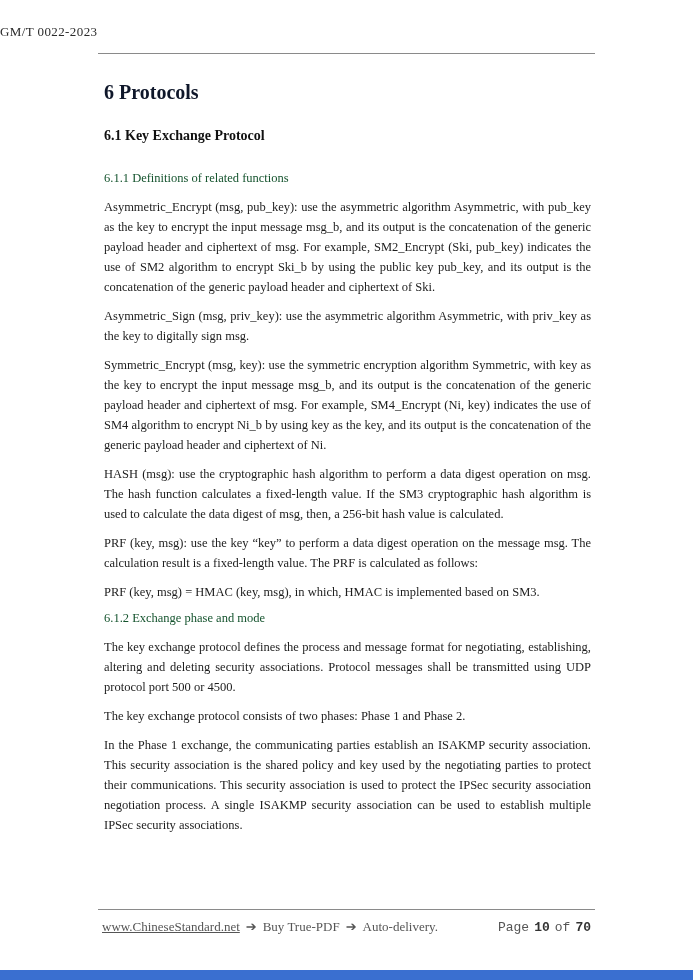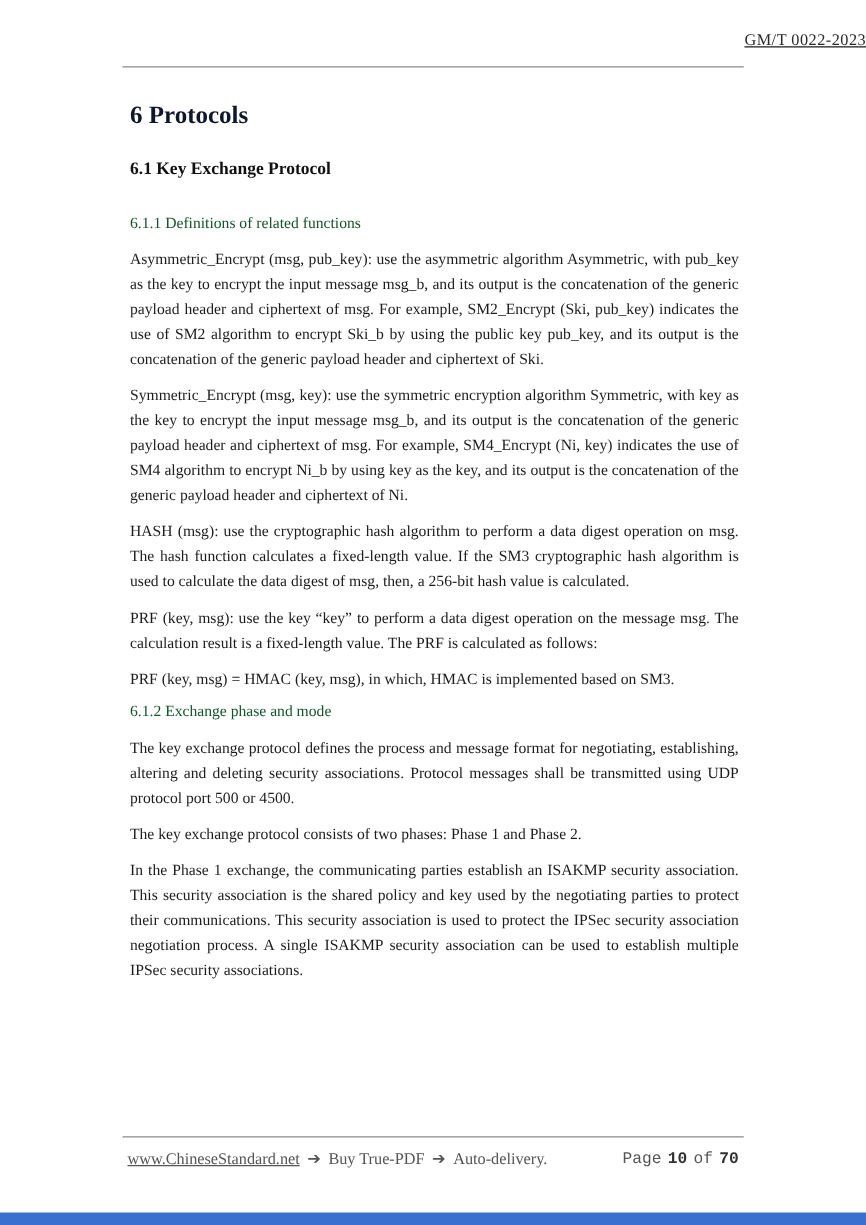--- a/index.html
+++ b/index.html
@@ -14,7 +14,7 @@
   .page { position: absolute; inset: 0; background: #ffffff; }
 
   
-  .header { text-align: right; padding-top: 24px; text-decoration: underline; }
+  .header { text-align: left; padding-top: 24px; }
   .doc-number { font-size: 13px; color: #2a2a2a; letter-spacing: 0.4px; }
   .header-rule {
     width: 497px;

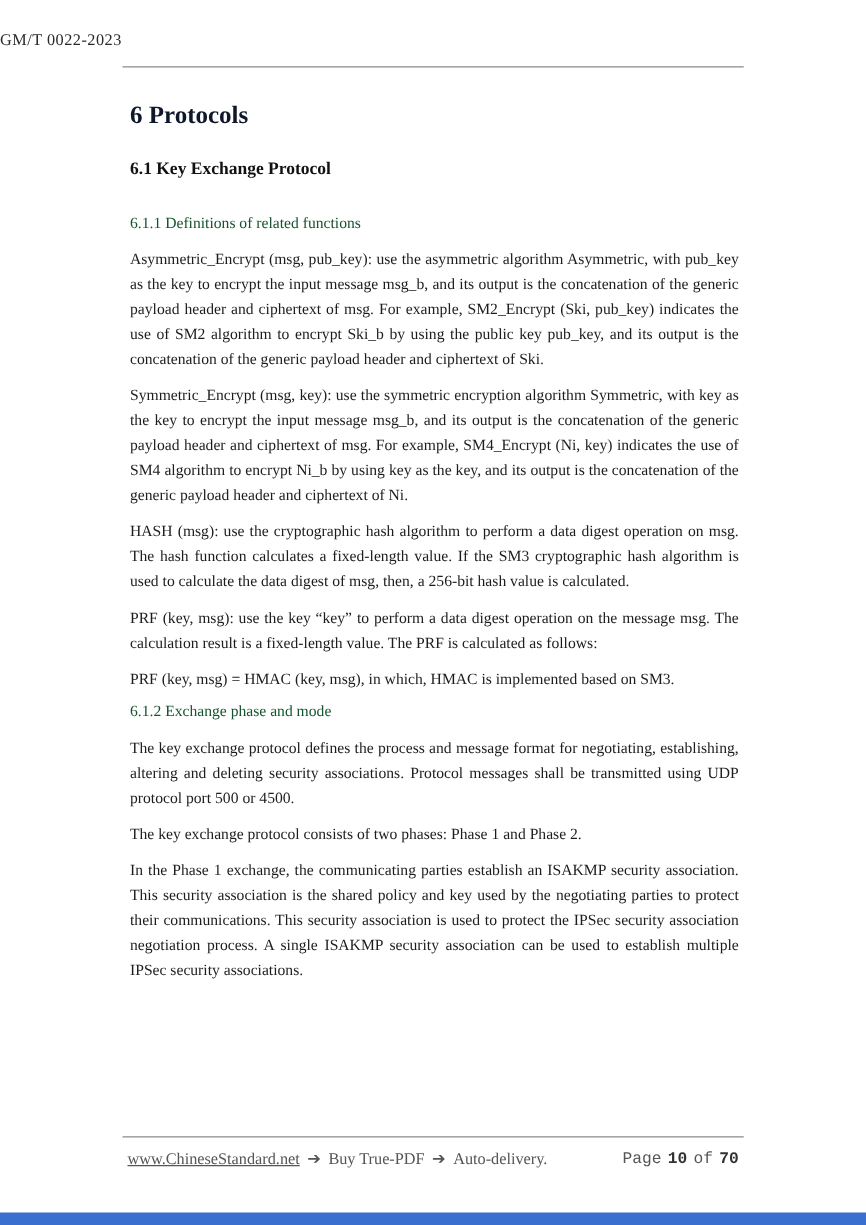--- a/index.html
+++ b/index.html
@@ -75,6 +75,7 @@
     <h2 class="h2">6.1 Key Exchange Protocol</h2>
     <h3 class="h3">6.1.1 Definitions of related functions</h3>
     <p class="para">Asymmetric_Encrypt (msg, pub_key): use the asymmetric algorithm Asymmetric, with pub_key as the key to encrypt the input message msg_b, and its output is the concatenation of the generic payload header and ciphertext of msg. For example, SM2_Encrypt (Ski, pub_key) indicates the use of SM2 algorithm to encrypt Ski_b by using the public key pub_key, and its output is the concatenation of the generic payload header and ciphertext of Ski.</p>
+    <p class="para">Asymmetric_Sign (msg, priv_key): use the asymmetric algorithm Asymmetric, with priv_key as the key to digitally sign msg.</p>
     <p class="para">Symmetric_Encrypt (msg, key): use the symmetric encryption algorithm Symmetric, with key as the key to encrypt the input message msg_b, and its output is the concatenation of the generic payload header and ciphertext of msg. For example, SM4_Encrypt (Ni, key) indicates the use of SM4 algorithm to encrypt Ni_b by using key as the key, and its output is the concatenation of the generic payload header and ciphertext of Ni.</p>
     <p class="para">HASH (msg): use the cryptographic hash algorithm to perform a data digest operation on msg. The hash function calculates a fixed-length value. If the SM3 cryptographic hash algorithm is used to calculate the data digest of msg, then, a 256-bit hash value is calculated.</p>
     <p class="para">PRF (key, msg): use the key “key” to perform a data digest operation on the message msg. The calculation result is a fixed-length value. The PRF is calculated as follows:</p>

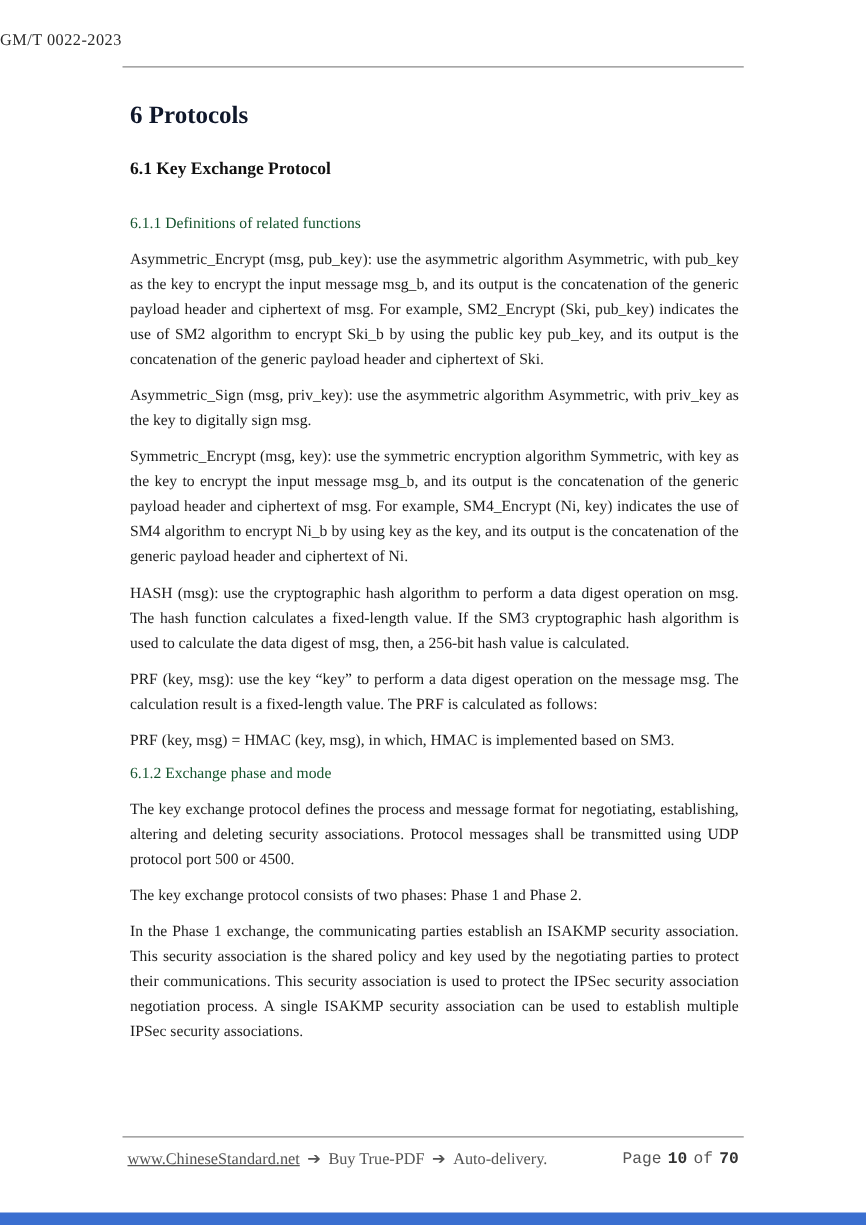--- a/index.html
+++ b/index.html
@@ -41,7 +41,7 @@
   .footer-row {
     display: flex;
     justify-content: space-between;
-    align-items: flex-start;
+    align-items: flex-end;
     font-size: 13px;
     color: #555555;
     padding: 0 4px;

